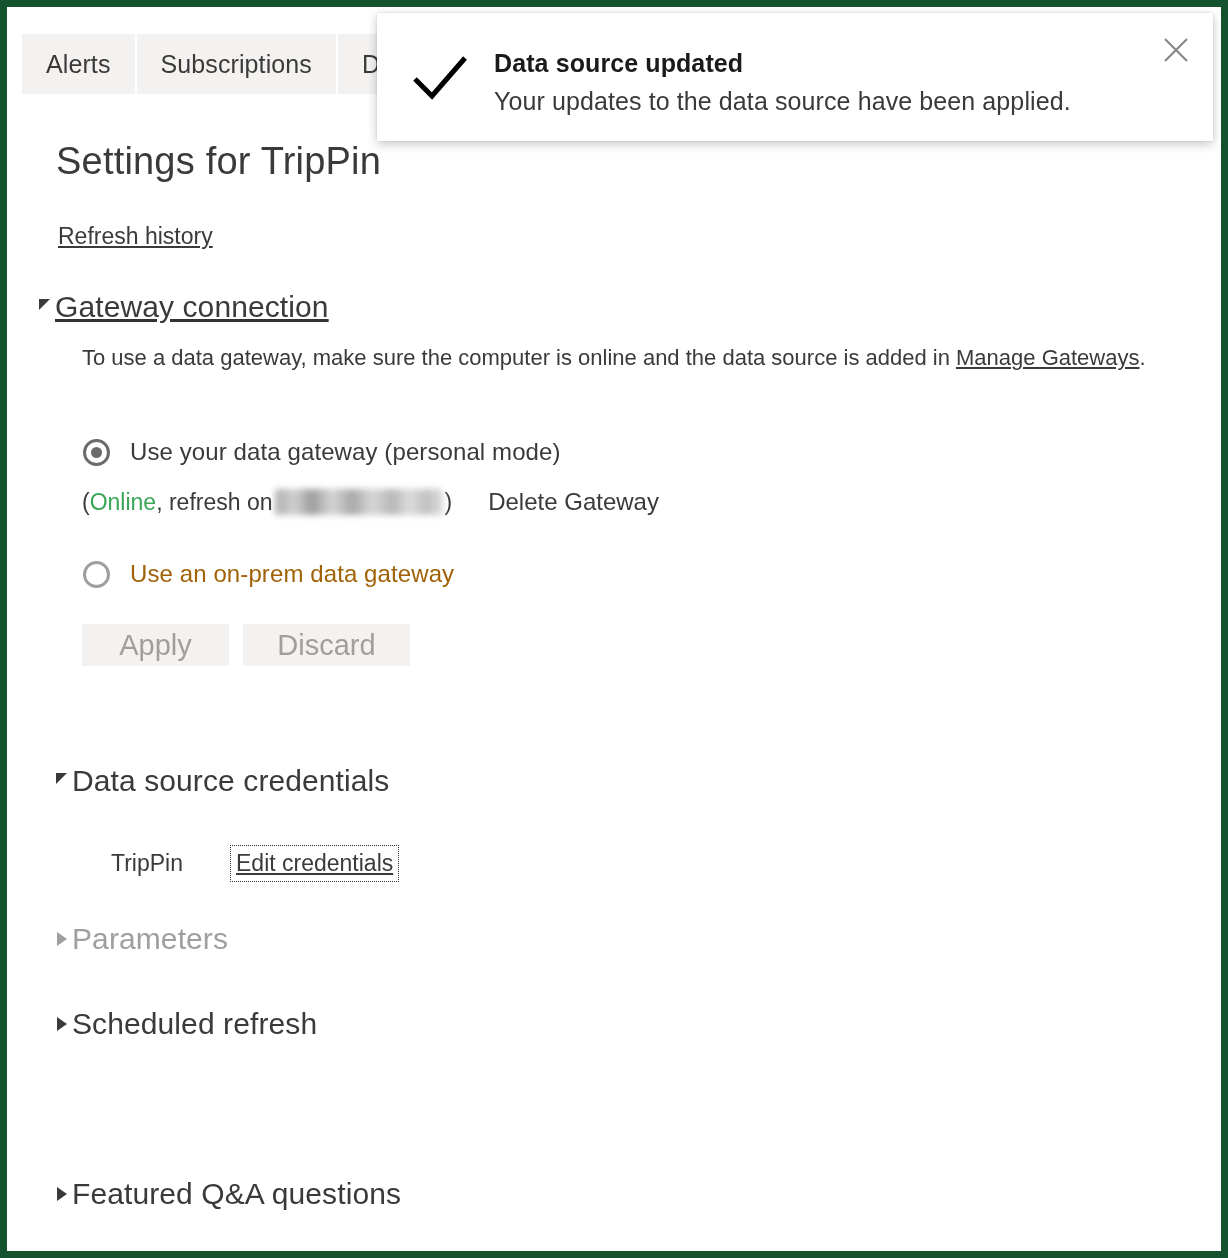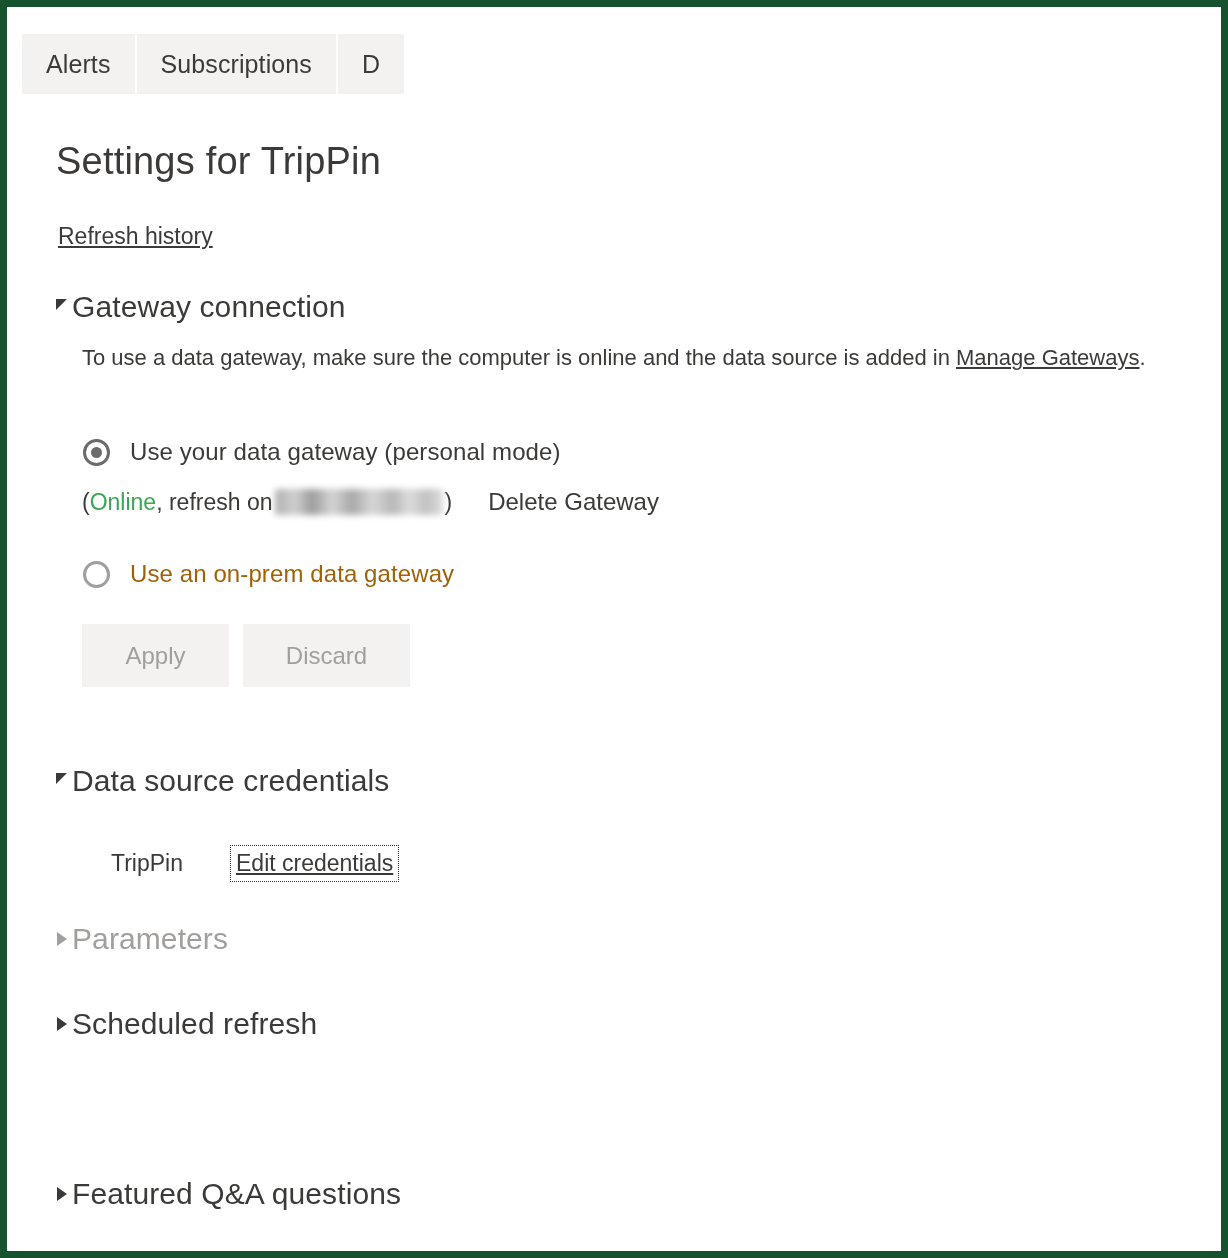--- a/index.html
+++ b/index.html
@@ -342,6 +342,20 @@
     <span class="section-label">Featured Q&amp;A questions</span>
   </div>
 
+  <div class="toast">
+    <span class="toast-check">
+      <svg width="60" height="56" viewBox="0 0 60 56">
+        <path d="M5 30 L22 47 L55 9" fill="none" stroke="#000000" stroke-width="5"></path>
+      </svg>
+    </span>
+    <div class="toast-title">Data source updated</div>
+    <div class="toast-body">Your updates to the data source have been applied.</div>
+    <span class="toast-close">
+      <svg width="38" height="38" viewBox="0 0 38 38">
+        <path d="M8 8 L30 30 M30 8 L8 30" fill="none" stroke="#8a8886" stroke-width="2.2"></path>
+      </svg>
+    </span>
+  </div>
 
 </div>
 

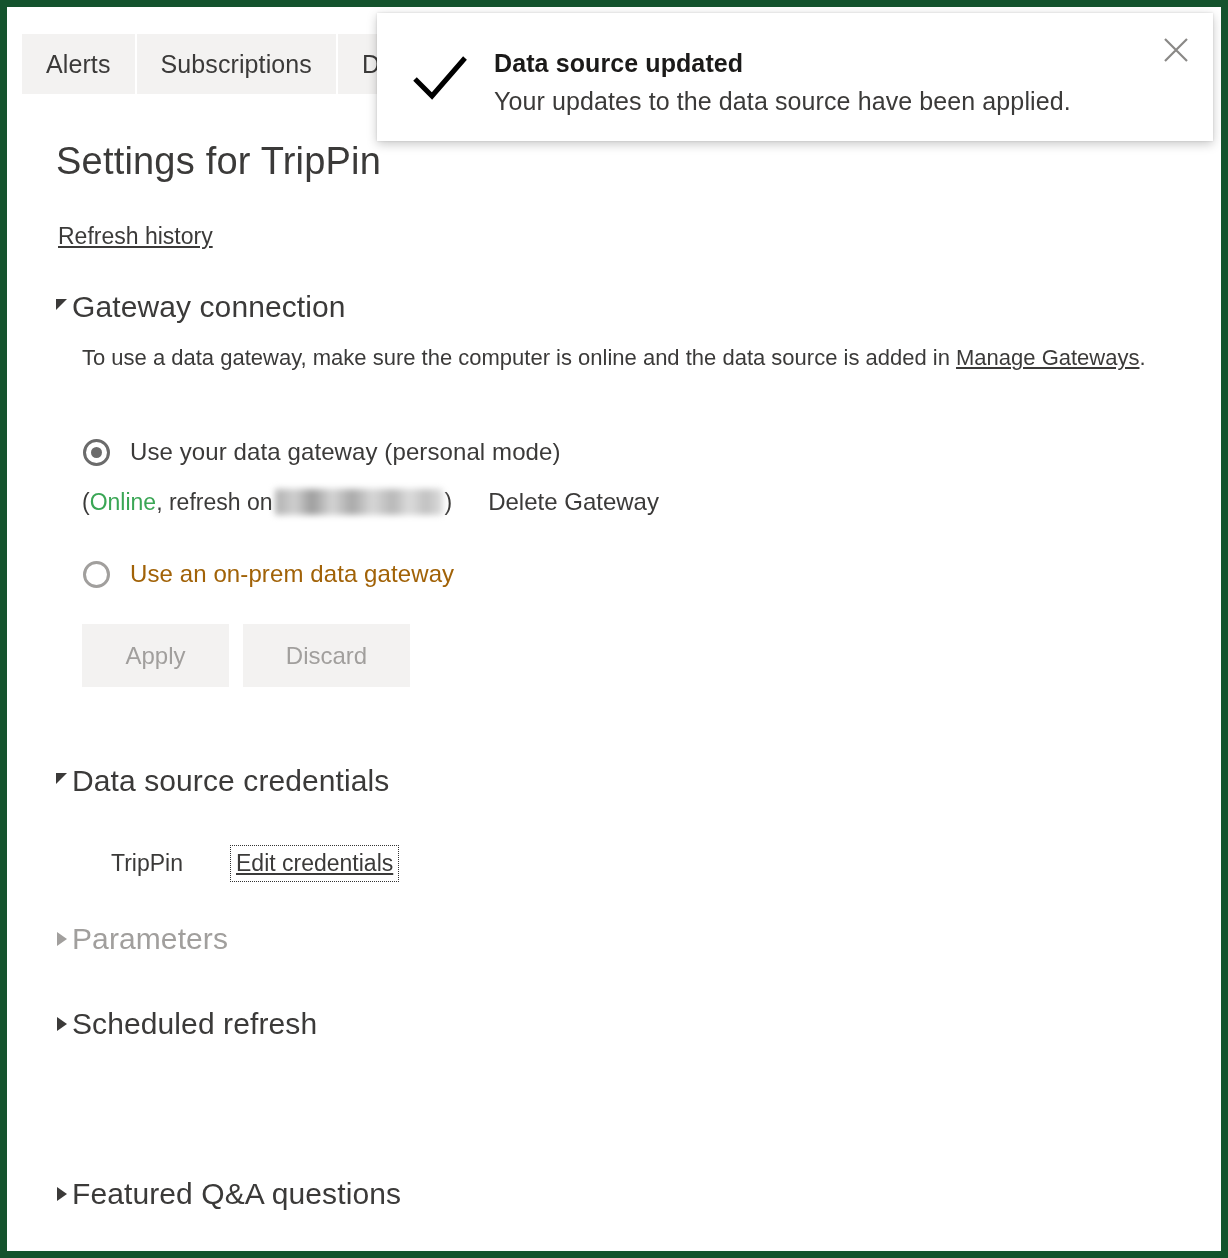--- a/index.html
+++ b/index.html
@@ -283,7 +283,7 @@
 
   <div class="refresh-history">Refresh history</div>
 
-  <div class="section-head" style="left:49px; top:283px;">
+  <div class="section-head" style="left:32px; top:283px;text-decoration:underline;">
     <span class="tri tri-expanded"></span>
     <span class="section-label">Gateway connection</span>
   </div>

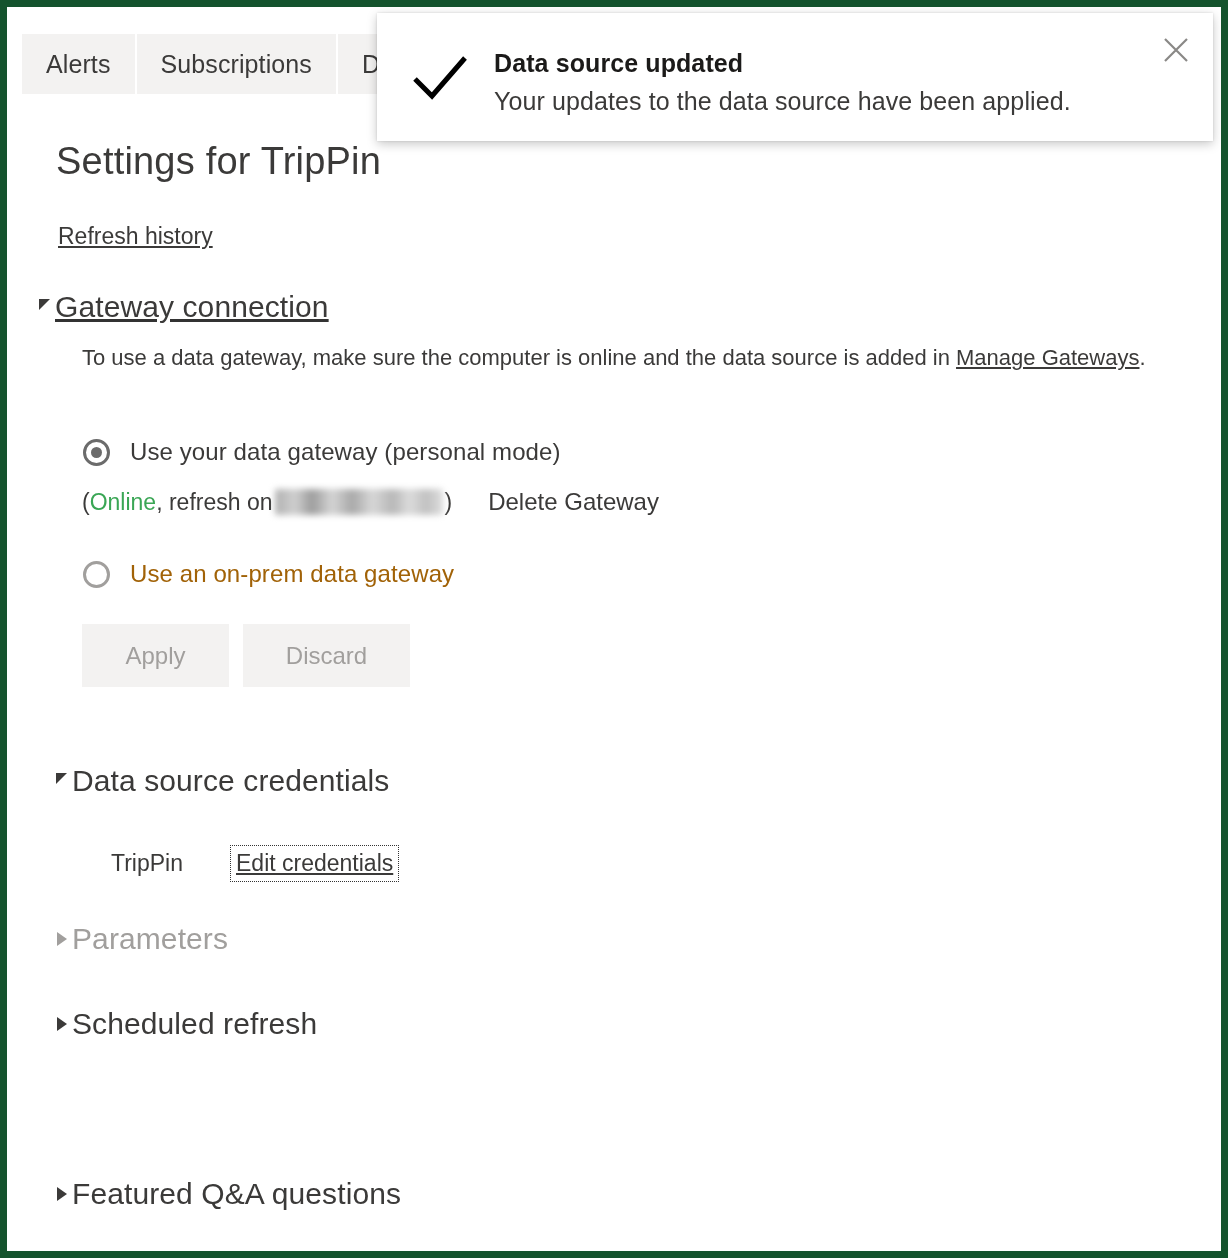--- a/index.html
+++ b/index.html
@@ -197,8 +197,8 @@
     border: none;
     color: #a19f9d;
     font-family: "Liberation Sans", sans-serif;
-    font-size: 24px;
-    width: 147px; height: 63px;
+    font-size: 29px;
+    width: 147px; height: 42px;
     cursor: default;
     padding: 0;
   }

